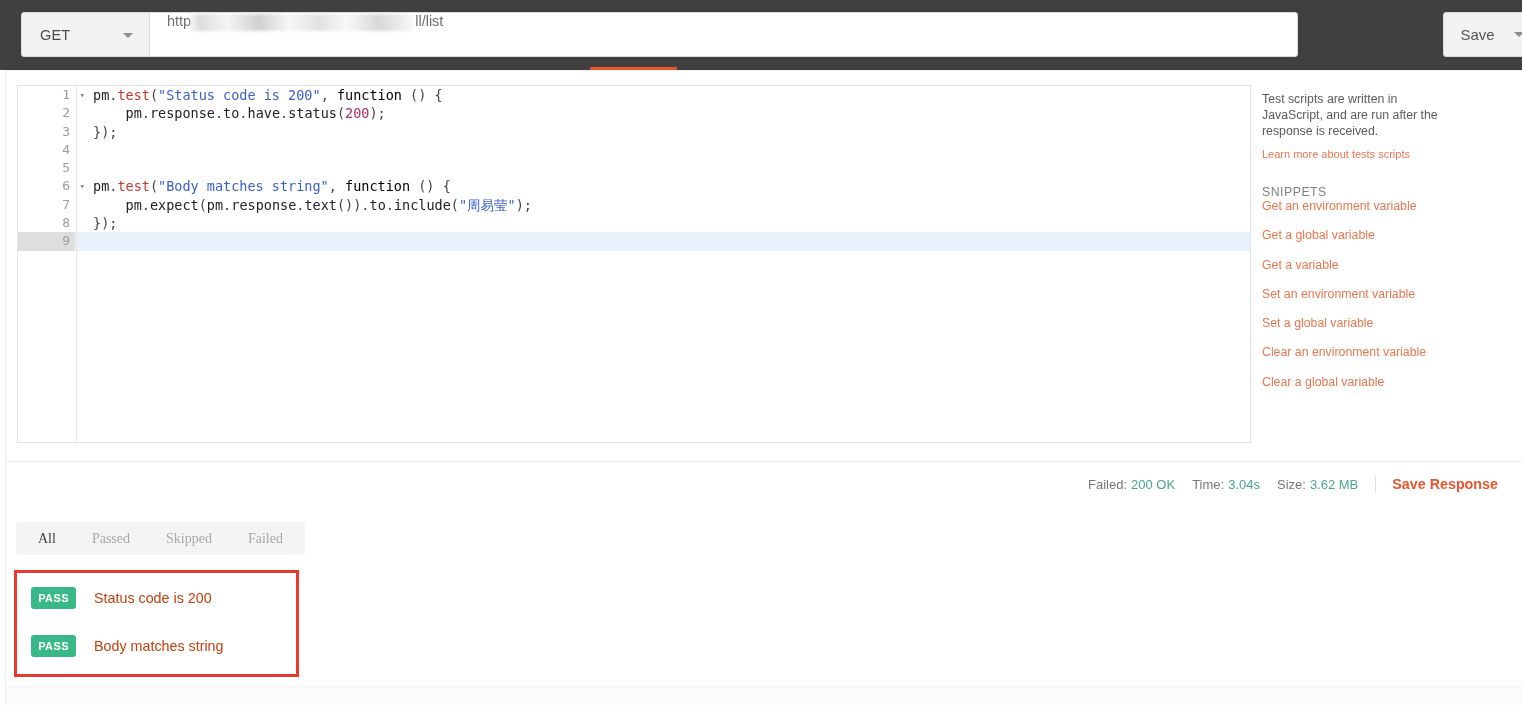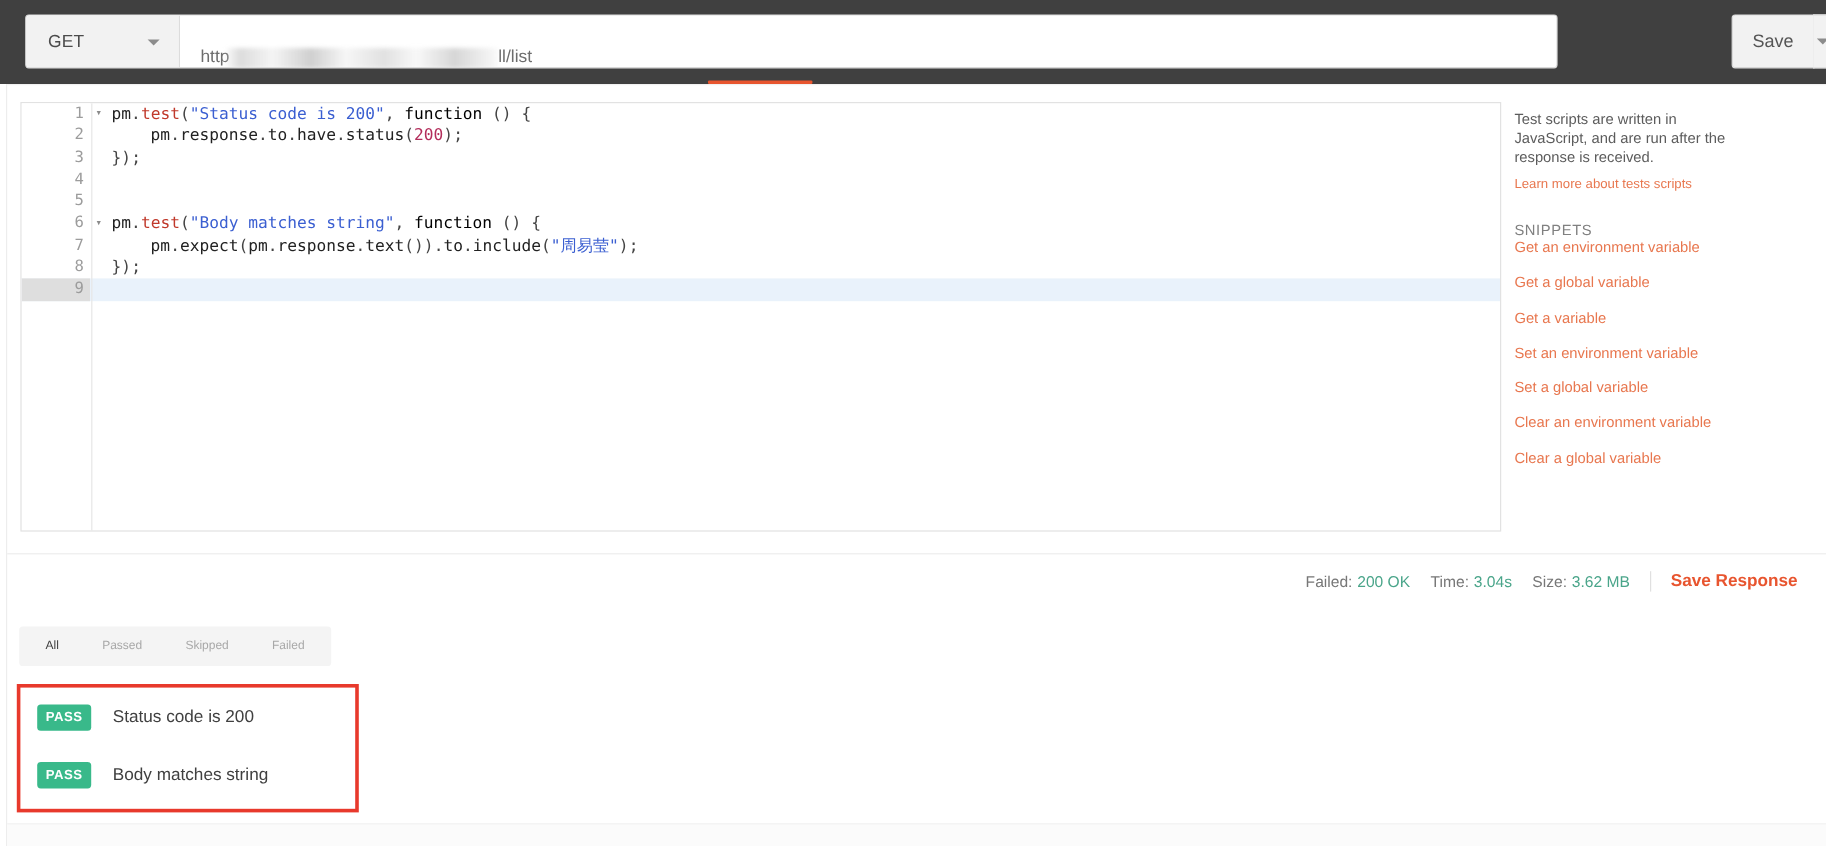--- a/index.html
+++ b/index.html
@@ -63,7 +63,7 @@
   }
   .url-field {
     flex: 1;
-    display: flex; align-items: flex-end;
+    display: flex; align-items: flex-start;
     padding-left: 17px;
     position: relative;
     overflow: hidden;

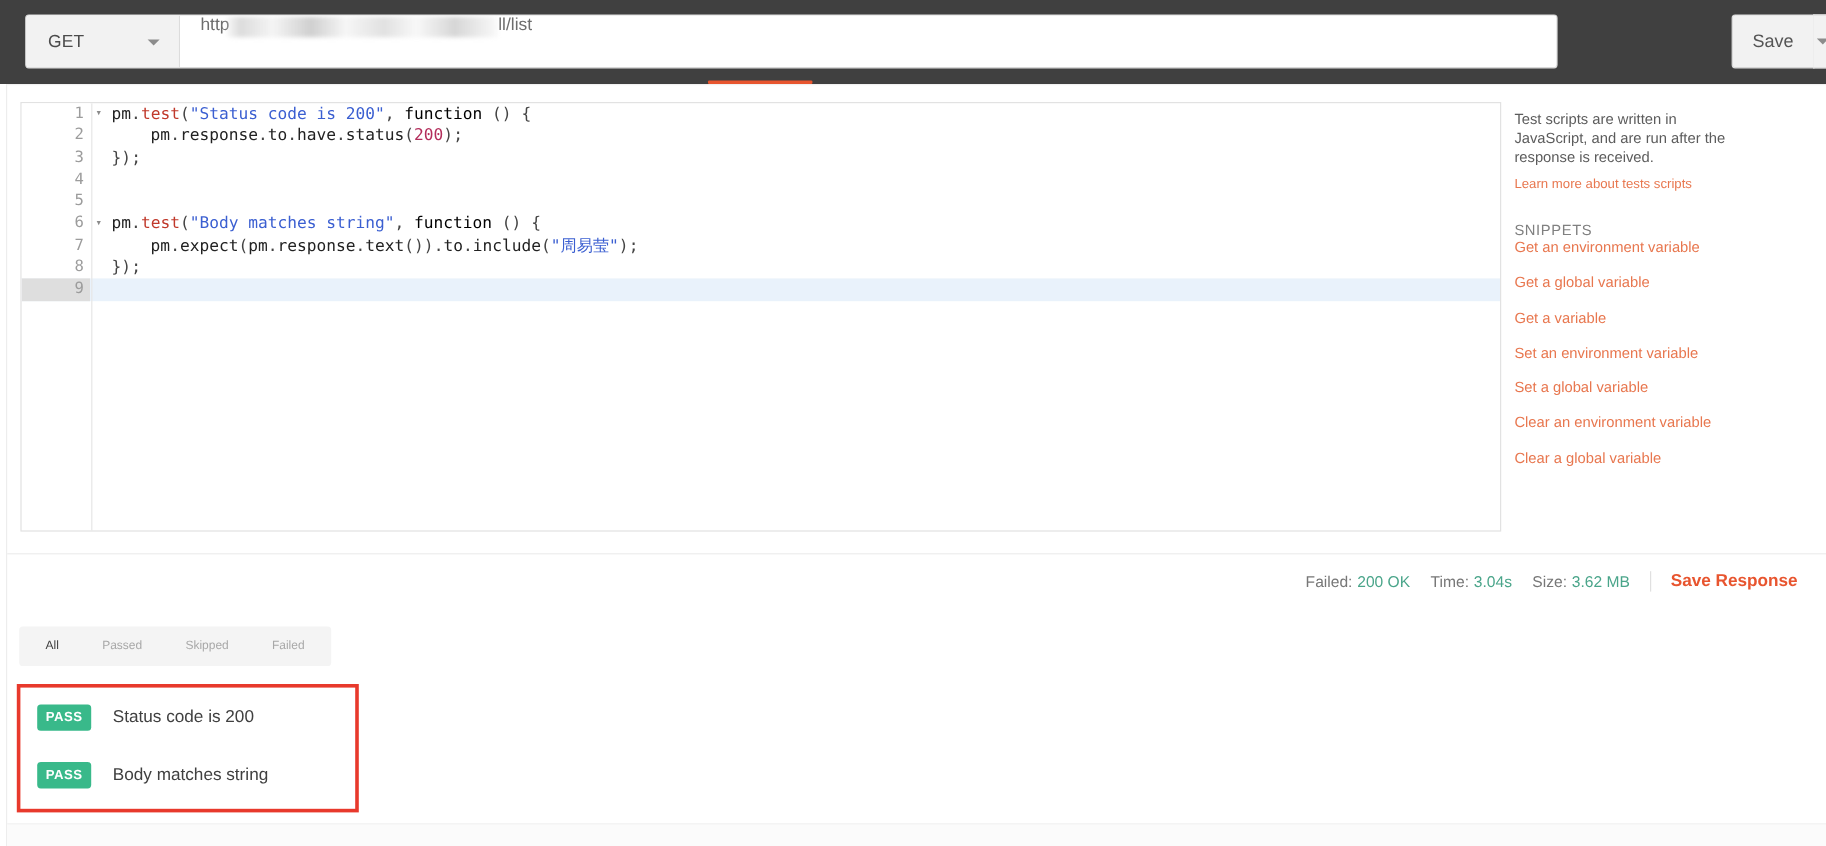--- a/index.html
+++ b/index.html
@@ -328,9 +328,10 @@
     padding: 0 18px;
     height: 33px;
     display: flex; align-items: center;
-    font-size: 10px;
+    font-size: 14px;
     color: #a8a8a8;
     cursor: pointer;
+    font-family: Liberation Serif, serif;
   }
   .pill.active { color: #3d3d3d; }
 

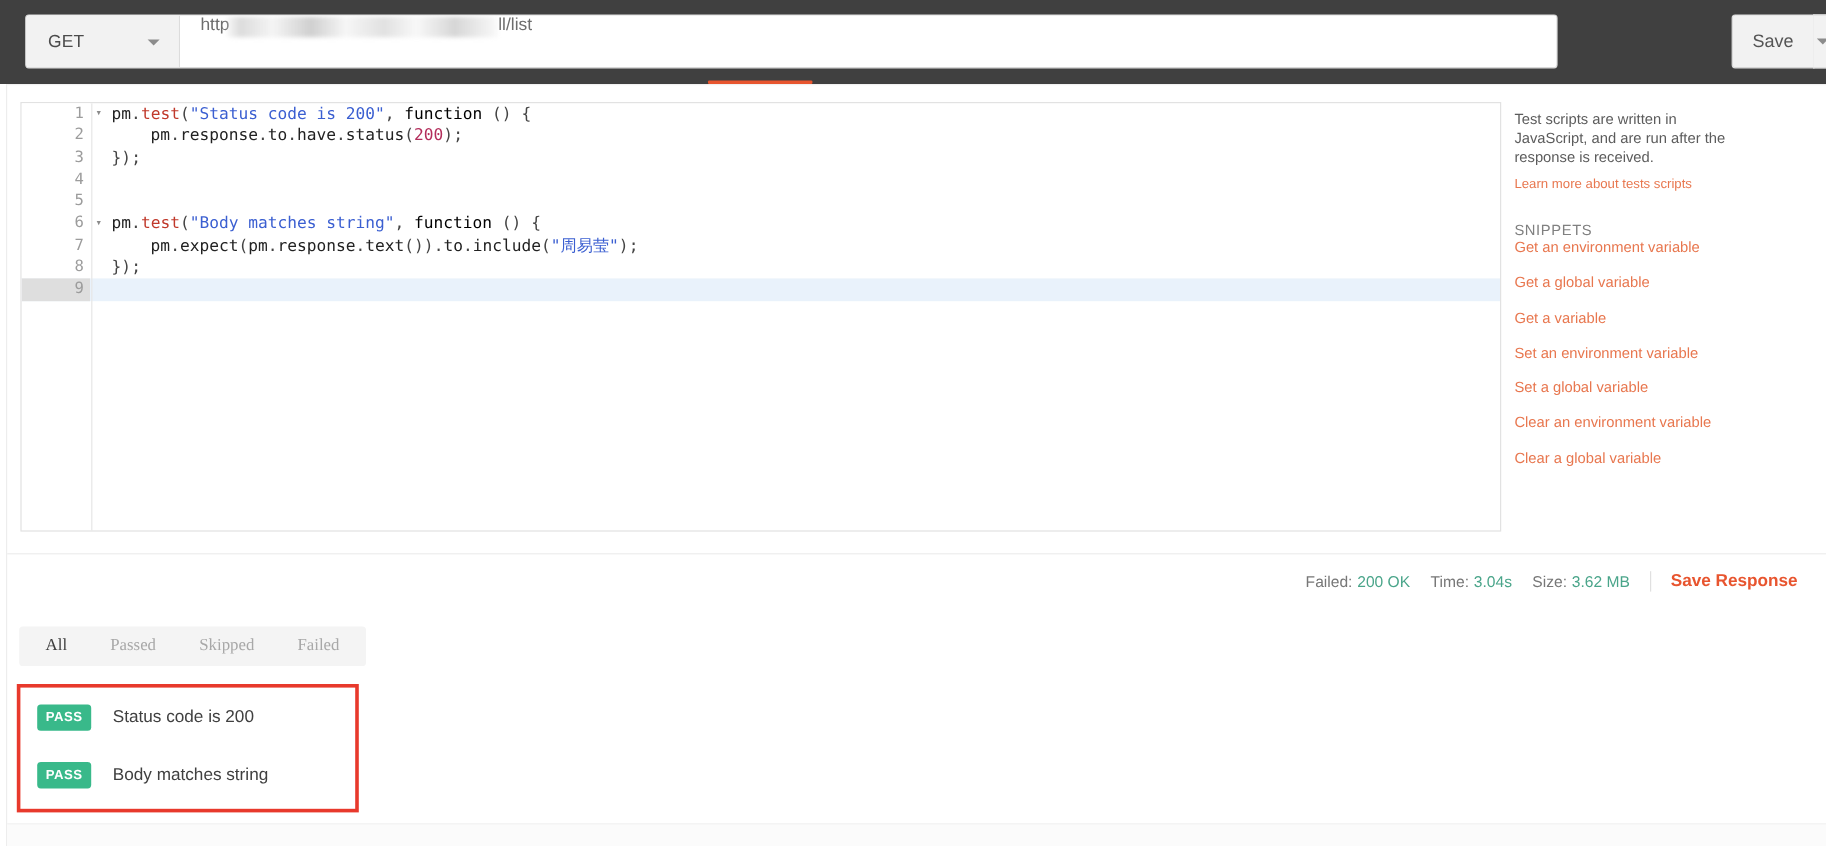--- a/index.html
+++ b/index.html
@@ -367,7 +367,7 @@
   .result-name {
     margin-left: 18px;
     font-size: 14.3px;
-    color: #404040;
+    color: #c2410c;
     white-space: nowrap;
   }
 

